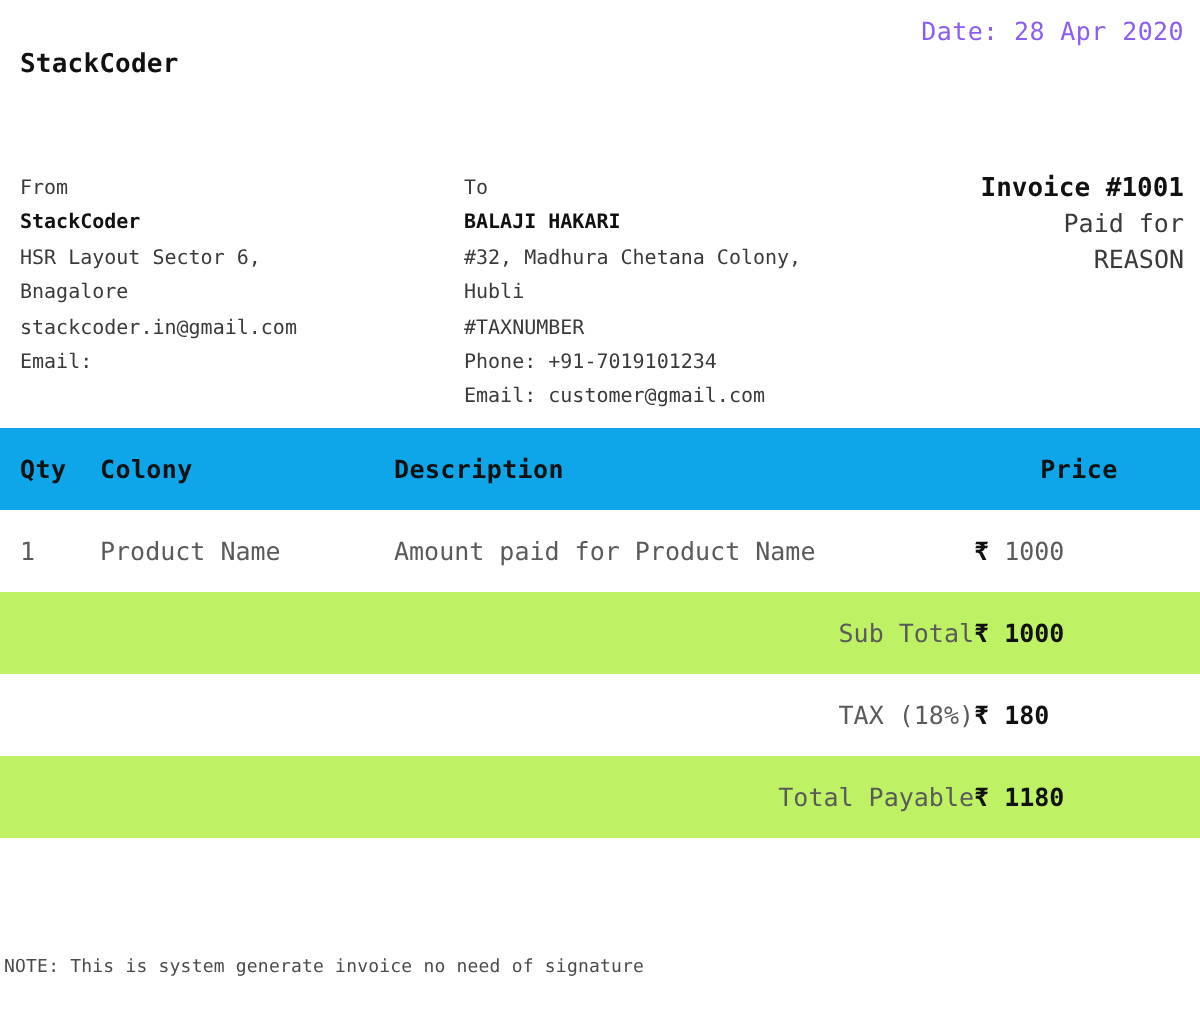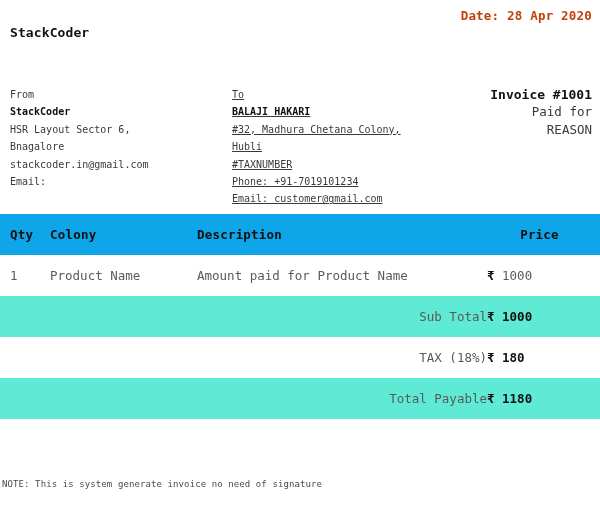--- a/index.html
+++ b/index.html
@@ -26,8 +26,8 @@
     top: 8px;
     right: 8px;
     font-size: 12.5px;
-    font-weight: bold;
-    color: #c2410c;
+    font-weight: normal;
+    color: #8b5cf6;
     letter-spacing: 0.2px;
     white-space: nowrap;
   }

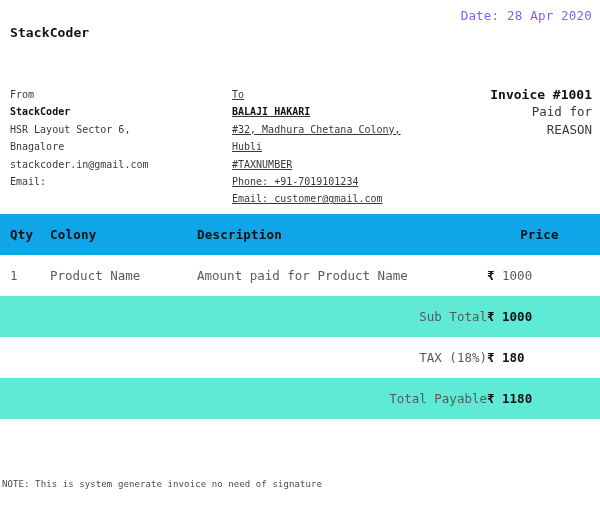--- a/index.html
+++ b/index.html
@@ -54,7 +54,7 @@
     line-height: 17.4px;
   }
   .party-from { left: 10px; width: 215px; }
-  .party-to   { left: 232px; width: 250px; text-decoration: underline; }
+  .party-to   { left: 232px; width: 250px; }
   .party-meta {
     position: absolute;
     top: 0;

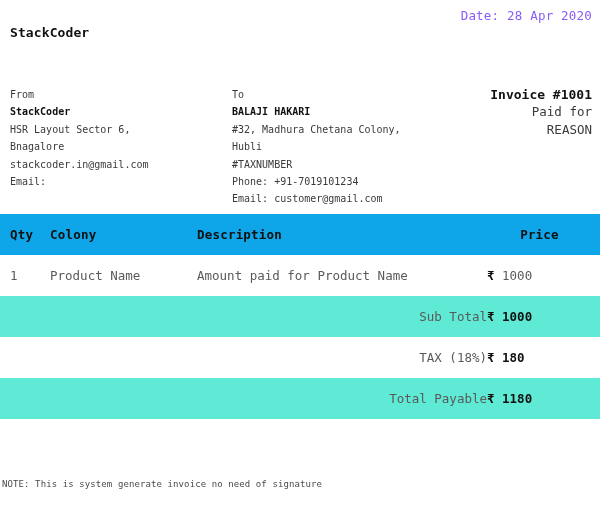--- a/index.html
+++ b/index.html
@@ -109,7 +109,7 @@
   .inv-table tbody td.td-qty  { padding-left: 10px; }
   .inv-table tbody td.td-price{ padding-right: 8px; }
 
-  tr.row-shade td { background: #5eead4; }
+  tr.row-shade td { background: #bef264; }
   tr.row-plain td { background: #ffffff; }
 
   .label-cell {

